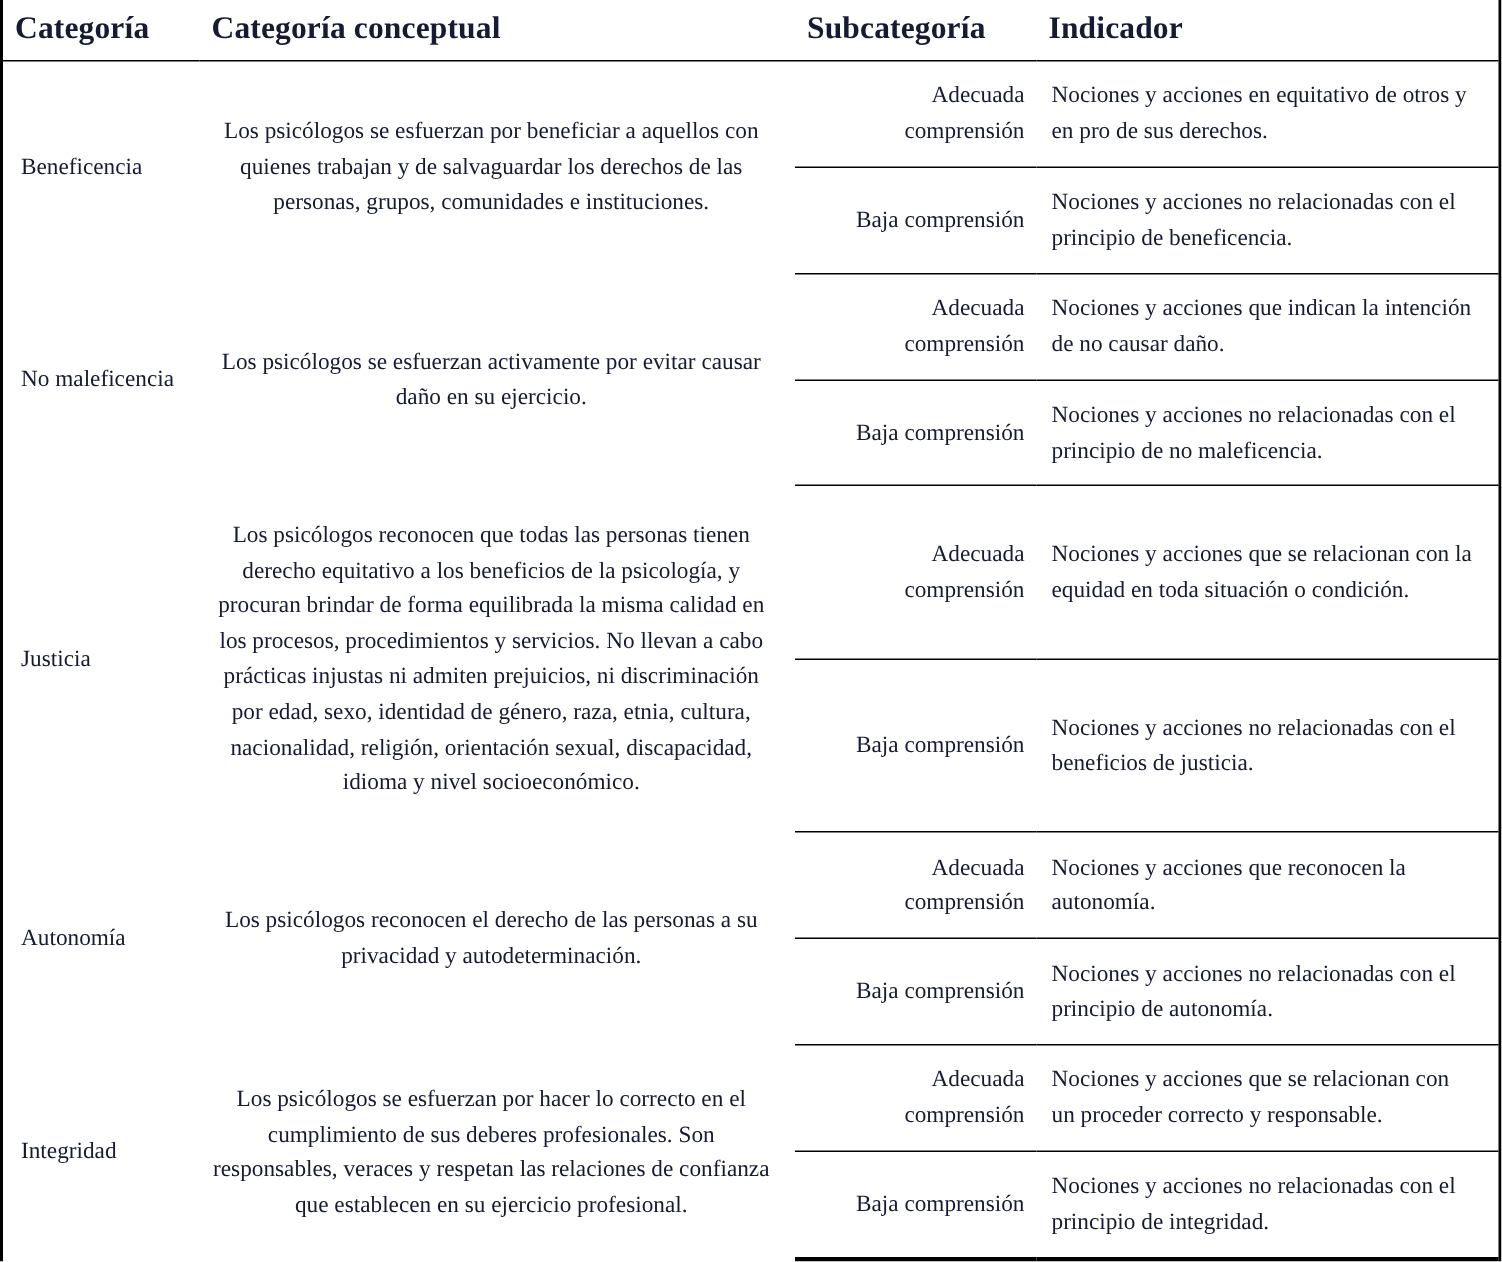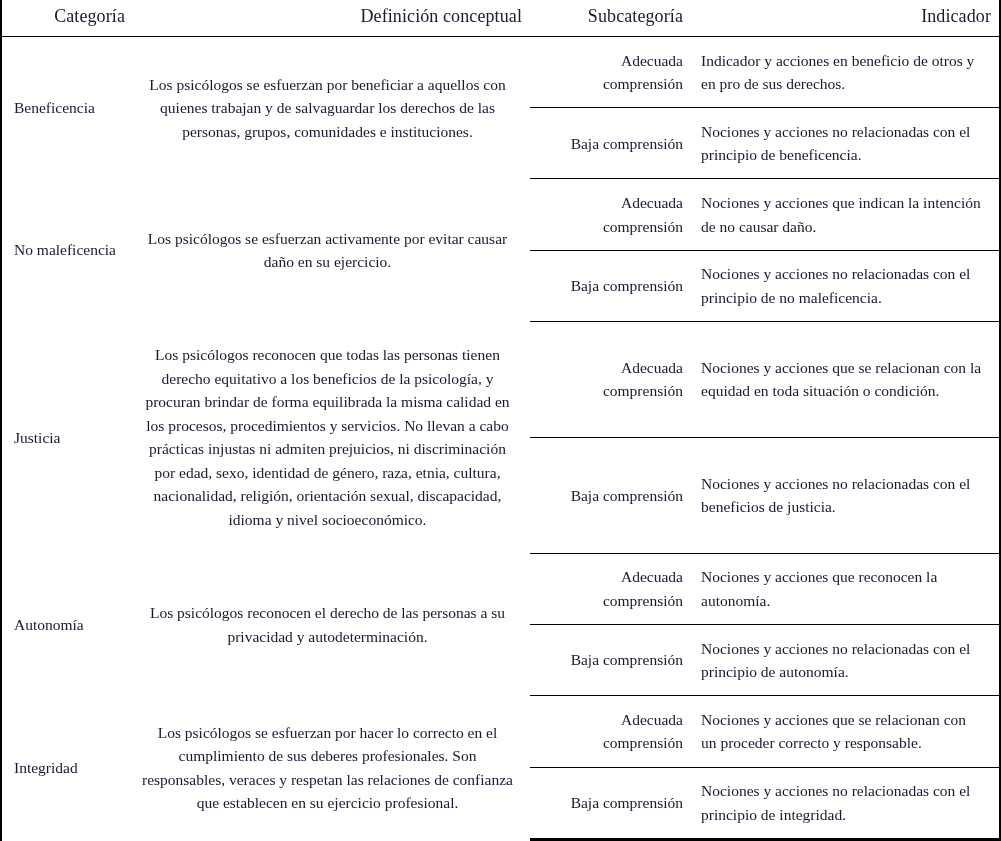--- a/index.html
+++ b/index.html
@@ -38,9 +38,9 @@
   col.c-indicador     { width: 308px; }
 
   thead th {
-    font-weight: normal;
-    font-size: 18px;
-    text-align: right;
+    font-weight: bold;
+    font-size: 21px;
+    text-align: left;
     vertical-align: middle;
     padding: 6px 8px 9px 8px;
     border-bottom: 1.6px solid #000;

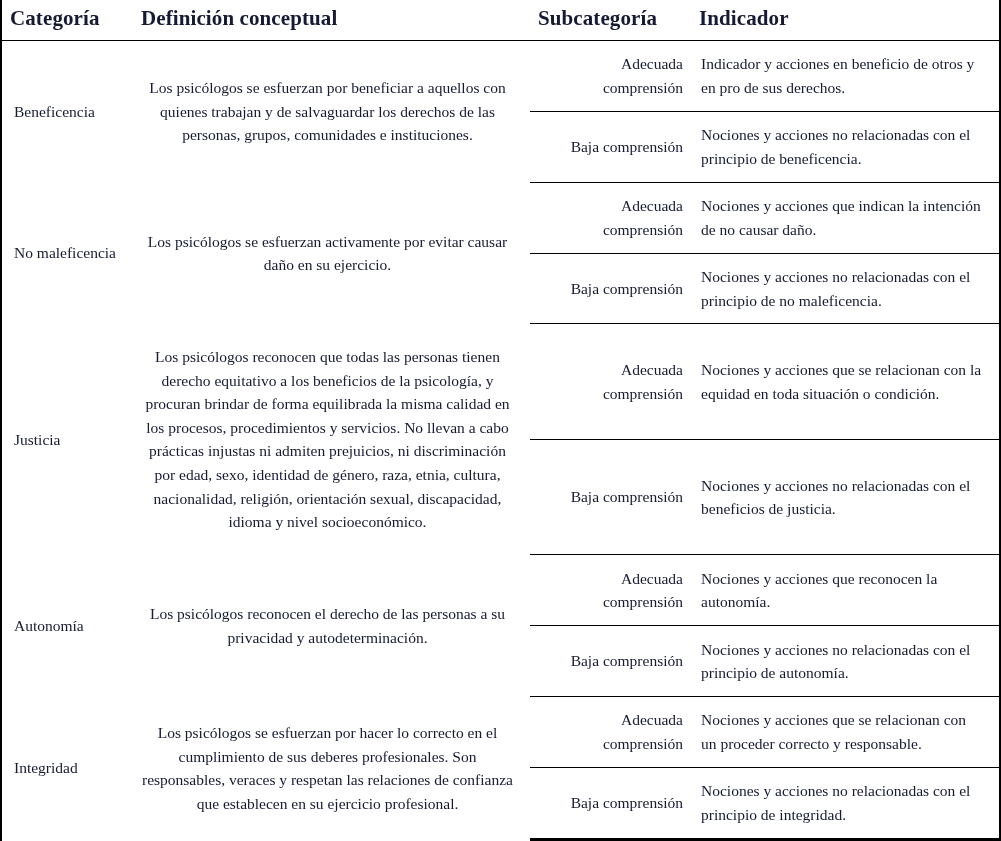--- a/index.html
+++ b/index.html
@@ -110,7 +110,7 @@
     <thead>
       <tr>
         <th>Categoría</th>
-        <th>Definición conceptual</th>
+        <th>Categoría conceptual</th>
         <th>Subcategoría</th>
         <th>Indicador</th>
       </tr>

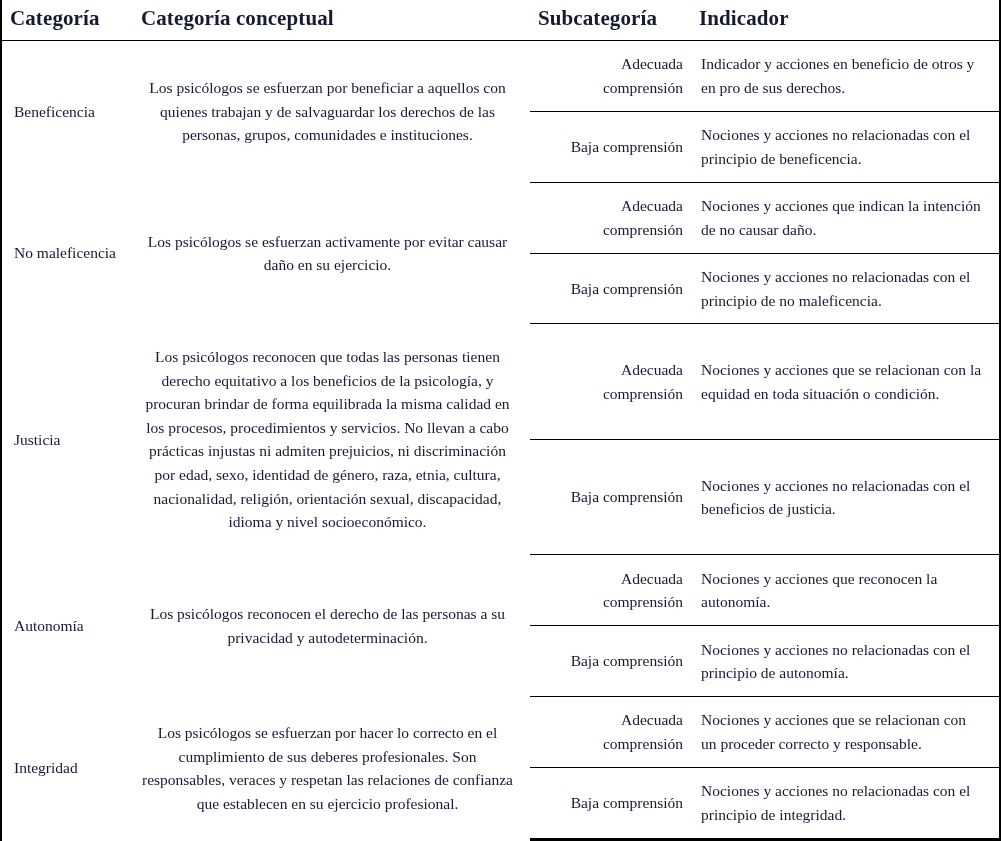--- a/index.html
+++ b/index.html
@@ -121,7 +121,7 @@
         <td class="cat" rowspan="2">Beneficencia</td>
         <td class="def" rowspan="2">Los psicólogos se esfuerzan por beneficiar a aquellos con quienes trabajan y de salvaguardar los derechos de las personas, grupos, comunidades e instituciones.</td>
         <td class="sub">Adecuada comprensión</td>
-        <td class="ind">Indicador y acciones en beneficio de otros y en pro de sus derechos.</td>
+        <td class="ind">Nociones y acciones en equitativo de otros y en pro de sus derechos.</td>
       </tr>
       <tr class="block-end">
         <td class="sub">Baja comprensión</td>

